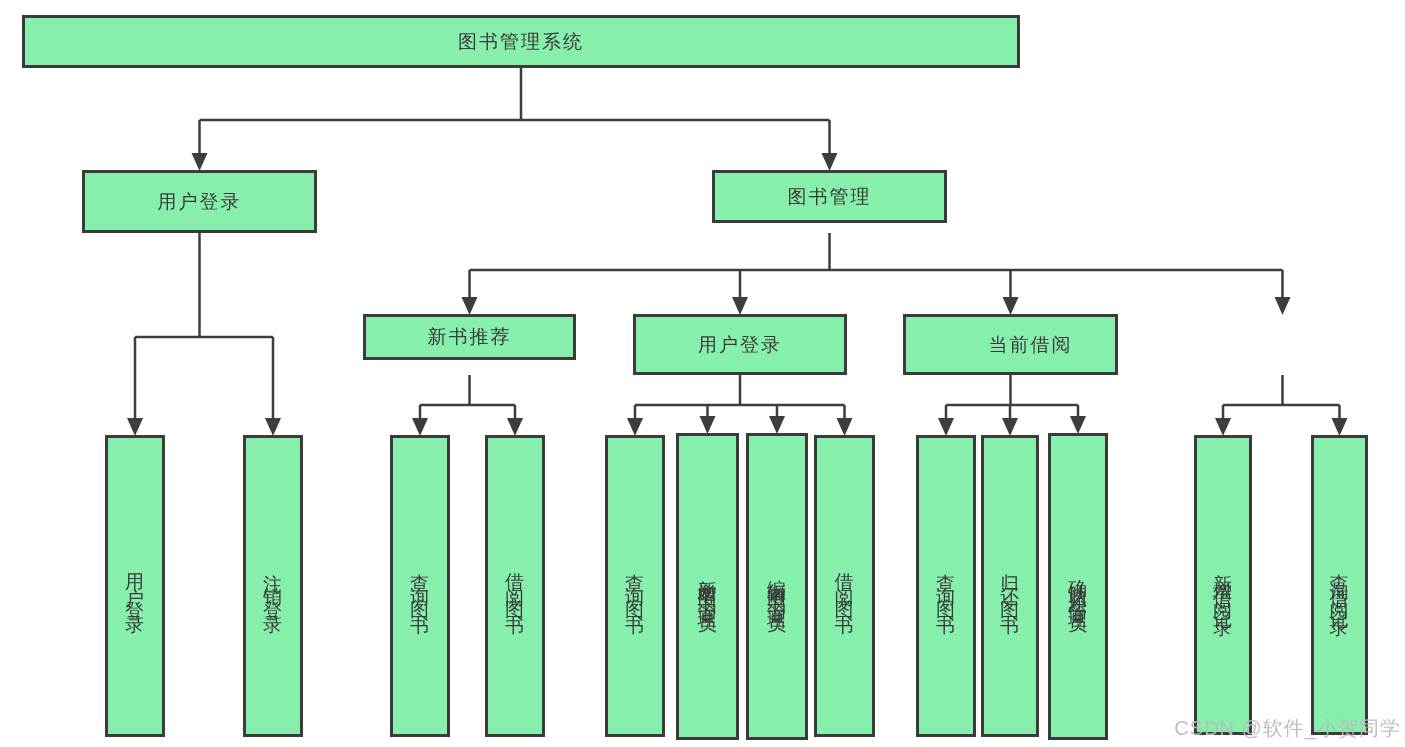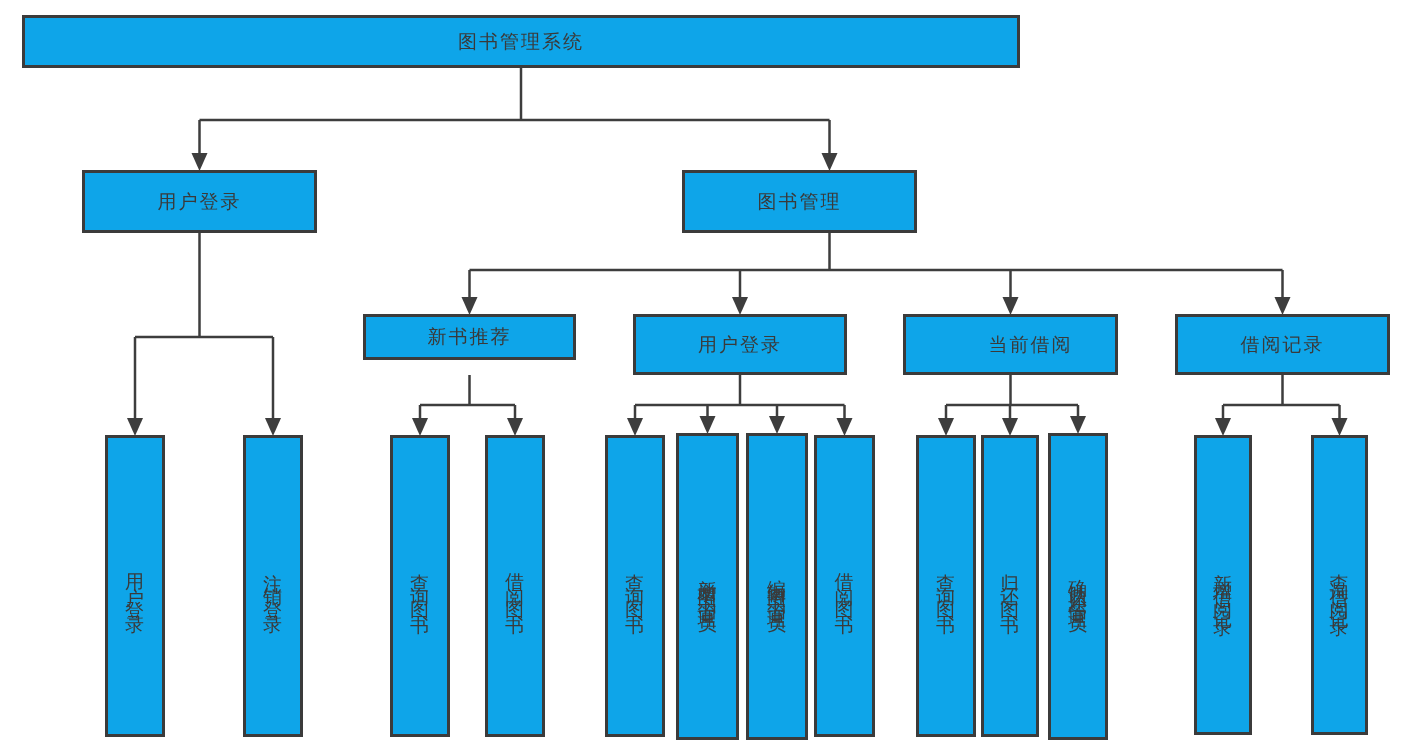--- a/index.html
+++ b/index.html
@@ -25,7 +25,7 @@
     position: absolute;
     box-sizing: border-box;
     border: 3px solid #3b3b3b;
-    background: #0ea5e9;
+    background: #86efac;
     display: flex;
     align-items: center;
     justify-content: center;

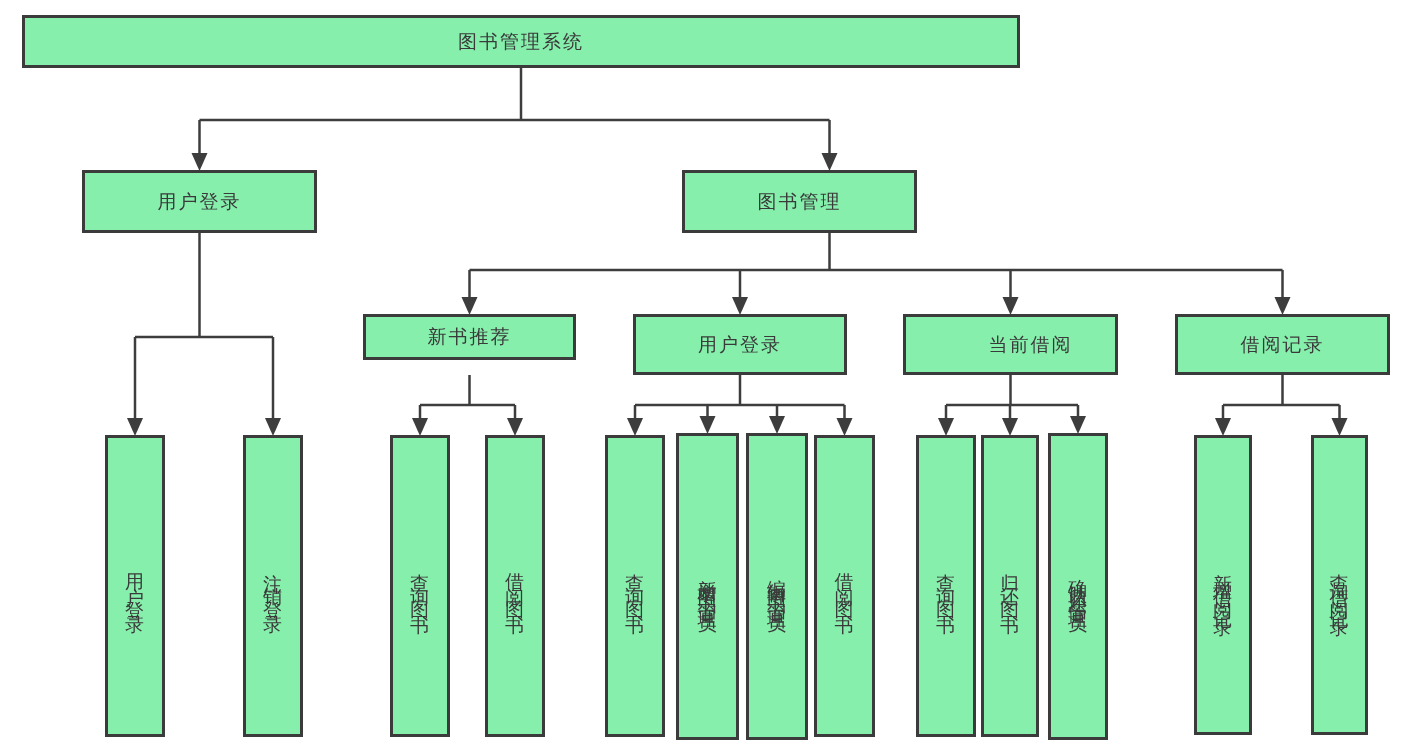--- a/index.html
+++ b/index.html
@@ -136,7 +136,7 @@
     <div class="box hbox" style="left: 82px; top: 170px; width: 235px; height: 63px;">
       <span class="label">用户登录</span>
     </div>
-    <div class="box hbox" style="left: 682px; top: 170px; width: 235px; height: 63px; font-family: Liberation Mono, monospace;">
+    <div class="box hbox" style="left: 712px; top: 170px; width: 235px; height: 53px; font-family: Liberation Mono, monospace;">
       <span class="label">图书管理</span>
     </div>
     <div class="box hbox" style="left: 363px; top: 314px; width: 213px; height: 46px;">

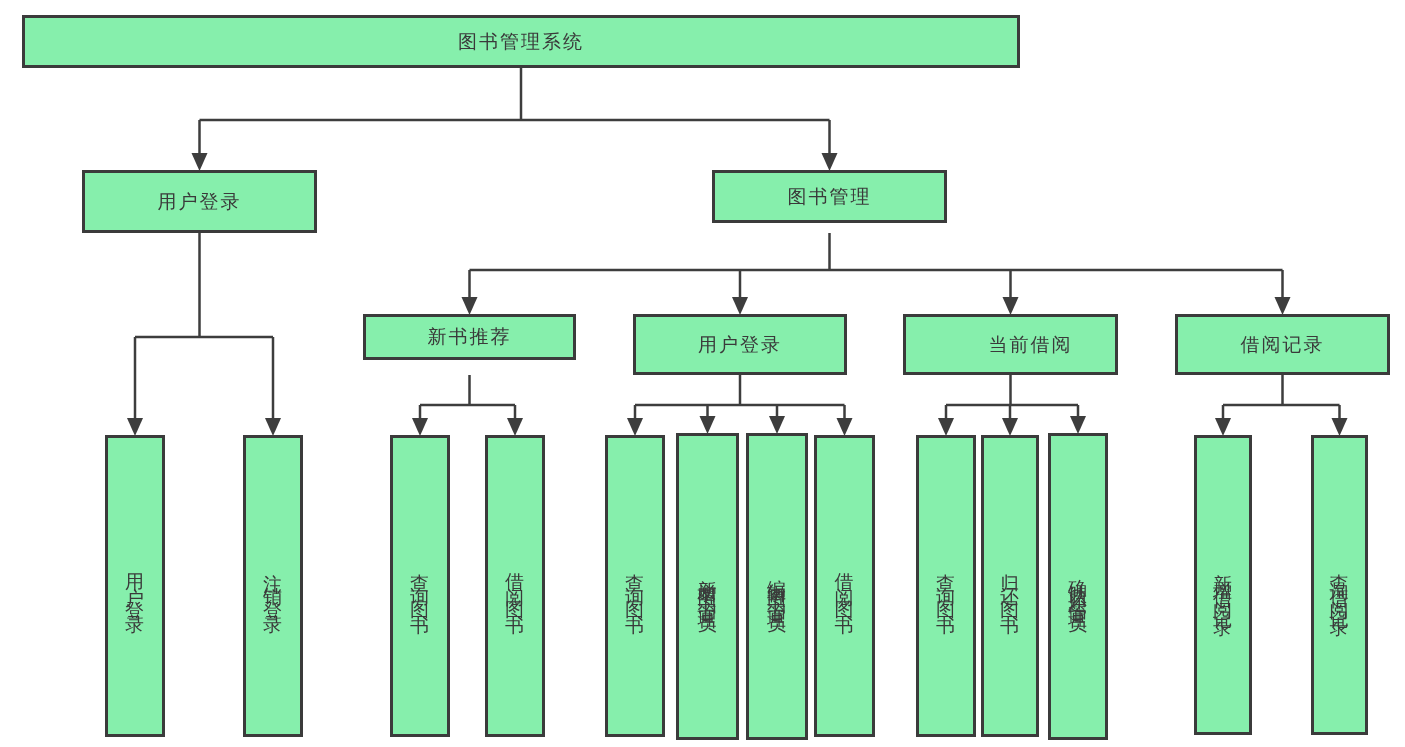--- a/index.html
+++ b/index.html
@@ -148,9 +148,6 @@
     <div class="box hbox" style="left: 903px; top: 314px; width: 215px; height: 61px; padding-left: 40px;">
       <span class="label">当前借阅</span>
     </div>
-    <div class="box hbox" style="left: 1175px; top: 314px; width: 215px; height: 61px;">
-      <span class="label">借阅记录</span>
-    </div>
     <div class="box vbox" style="left: 105px; top: 435px; width: 60px; height: 302px;">
       <span class="label ls-4">用户登录</span>
     </div>

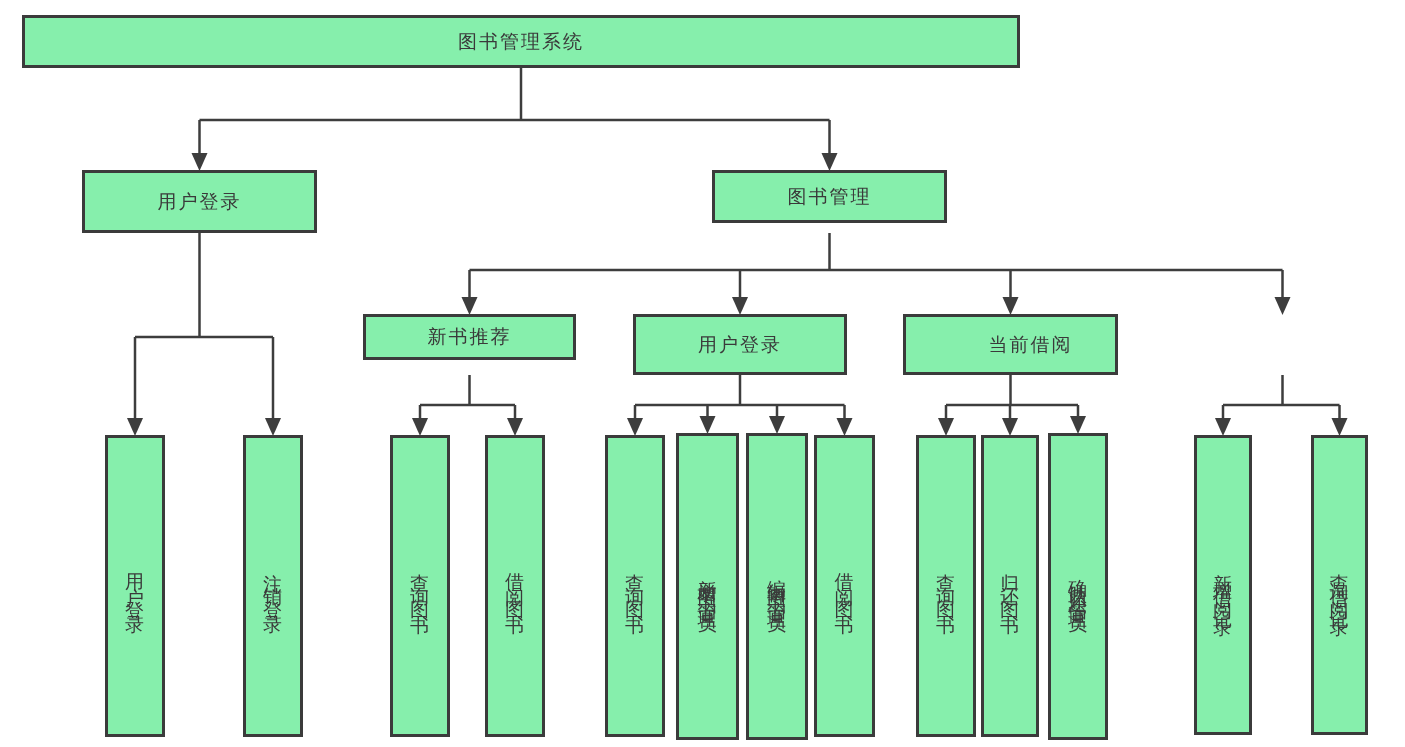--- a/index.html
+++ b/index.html
@@ -130,6 +130,7 @@
         <polygon points="1331.5,418 1347.5,418 1339.5,436" fill="#3d3d3d"></polygon>
       </g>
     </svg>
+  <div id="watermark">CSDN @软件_小贺同学</div>
 <div class="box hbox" style="left: 22px; top: 15px; width: 998px; height: 53px;">
       <span class="label">图书管理系统</span>
     </div>

